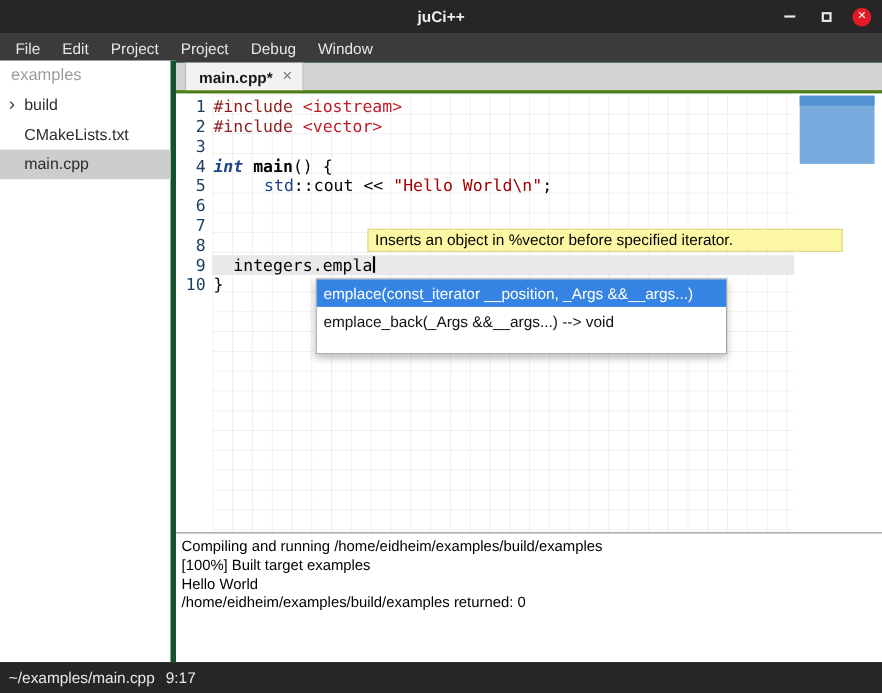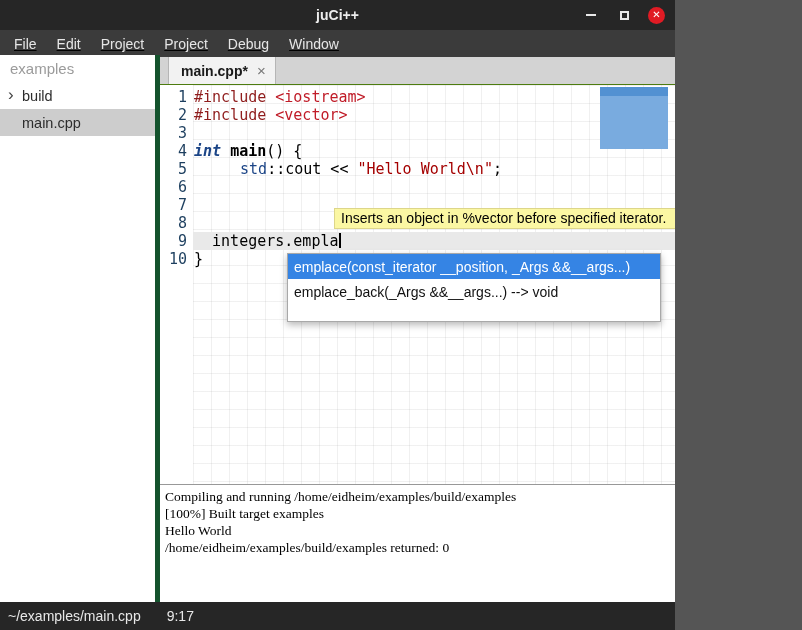--- a/index.html
+++ b/index.html
@@ -5,7 +5,7 @@
   * { box-sizing: border-box; }
   body { margin: 0; background: #555; }
   .window {
-    position: relative; width: 675px; height: 630px;
+    position: relative; width: 802px; height: 630px;
     font-family: "Liberation Sans", sans-serif;
     background: #0f766e; overflow: hidden;
   }

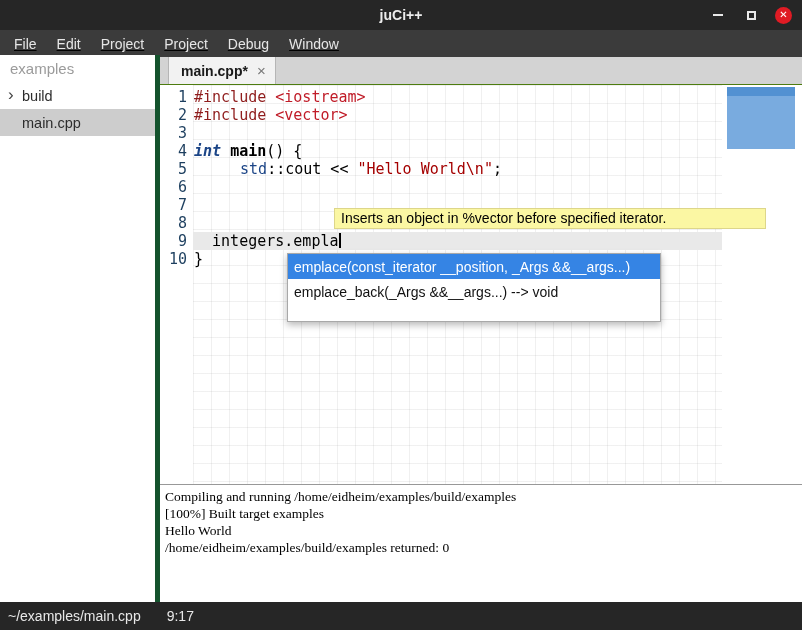--- a/index.html
+++ b/index.html
@@ -23,7 +23,7 @@
   
   .menubar {
     position: absolute; top: 30px; left: 0; right: 0; height: 27px;
-    background: var(--menubar-bg); display: flex; align-items: stretch; padding-left: 4px; text-decoration: underline;
+    background: var(--menubar-bg); display: flex; align-items: stretch; padding-left: 4px;
   }
   .menu-item { color: #e6e6e6; font-size: 14px; padding: 0 10px; display: flex; align-items: center; cursor: pointer; }
   

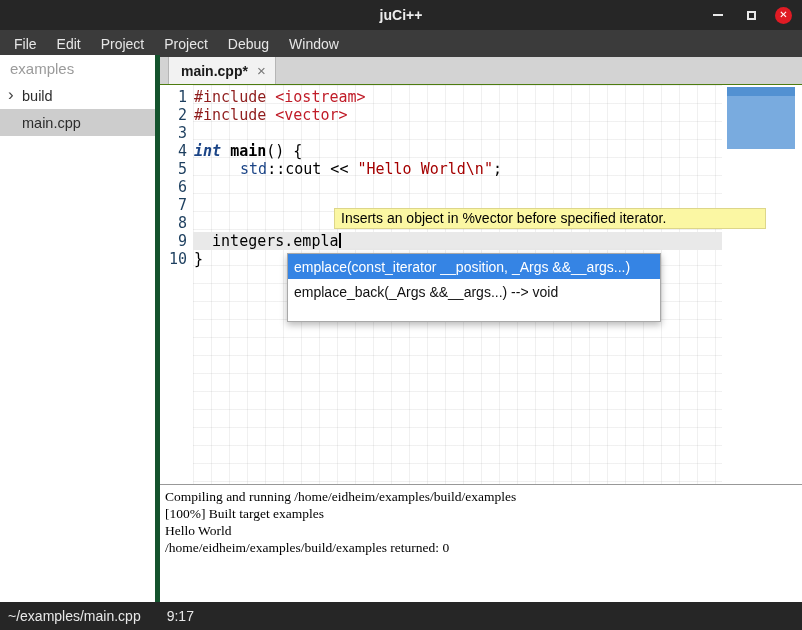--- a/index.html
+++ b/index.html
@@ -38,7 +38,7 @@
   
   .tabbar {
     position: absolute; left: 160px; right: 0; top: 57px; height: 28px;
-    background: #d3d3d3; border-bottom: 1px solid #4d7c0f;
+    background: #d3d3d3; border-bottom: 3px solid #4d7c0f;
     display: flex; align-items: stretch; padding-left: 8px;
   }
   .tab { background: #f2f2f2; display: flex; align-items: center; padding: 0 9px 0 12px; gap: 9px;

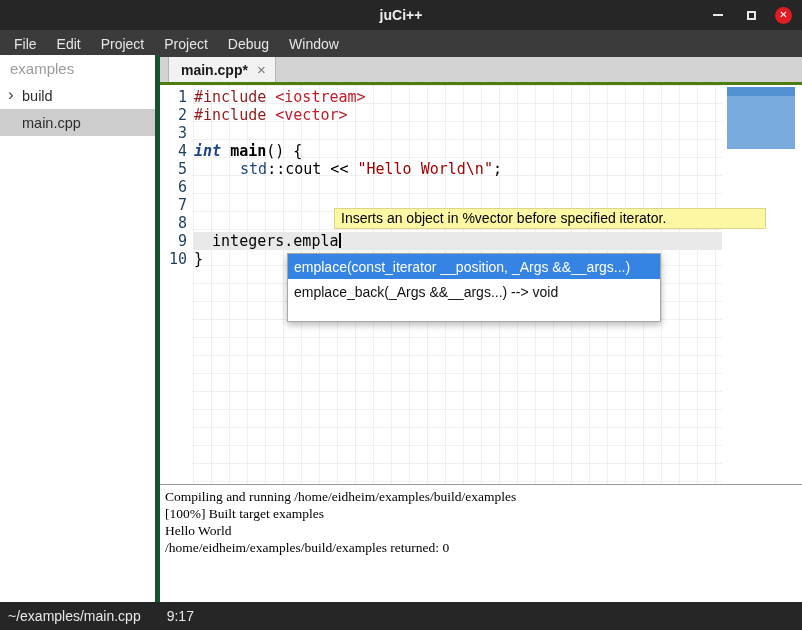--- a/index.html
+++ b/index.html
@@ -131,6 +131,9 @@
           <span class="expander">›</span>
           <span class="side-label">build</span>
         </div>
+        <div class="side-item">
+          <span class="side-label">CMakeLists.txt</span>
+        </div>
         <div class="side-item selected">
           <span class="side-label">main.cpp</span>
         </div>

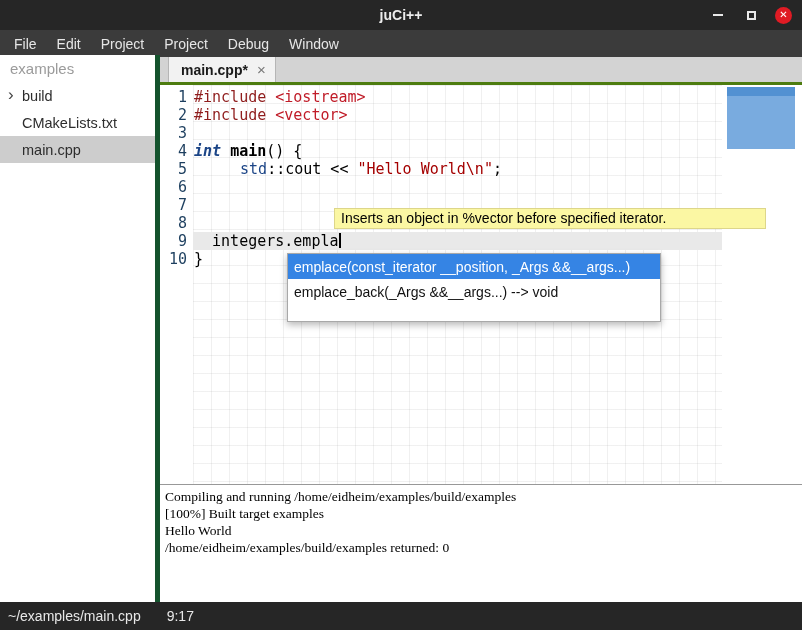--- a/index.html
+++ b/index.html
@@ -85,7 +85,7 @@
   .terminal {
     position: absolute; left: 160px; right: 0; top: 484px; height: 118px;
     border-top: 1px solid #989898; background: #fff;
-    padding: 3px 0 0 5px; font-family: Liberation Serif, serif; font-size: 13.5px; color: #000;
+    padding: 3px 0 0 5px; font-family: Liberation Sans, sans-serif; font-size: 13.5px; color: #000;
   }
   .term-line { height: 17px; line-height: 17px; white-space: pre; }
   

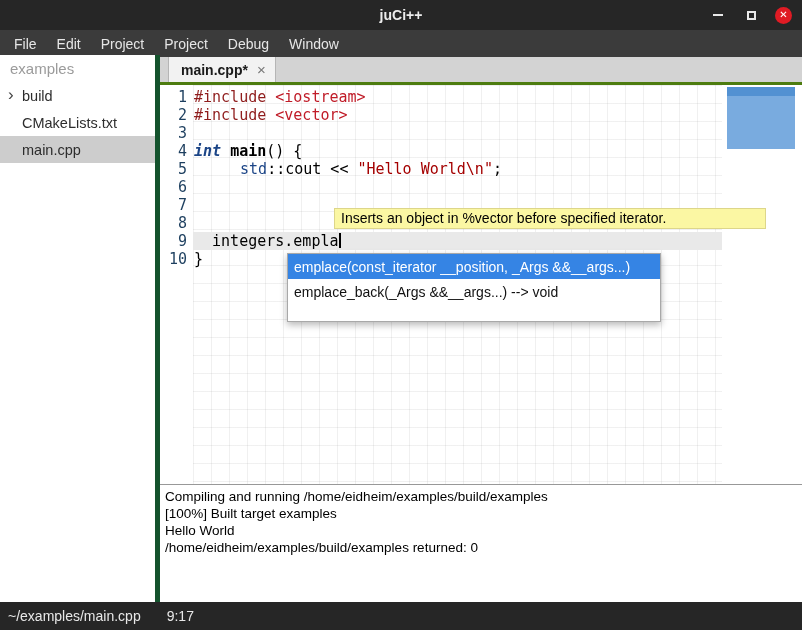--- a/index.html
+++ b/index.html
@@ -92,7 +92,7 @@
   .statusbar {
     position: absolute; left: 0; right: 0; bottom: 0; height: 28px;
     background: var(--titlebar-bg); display: flex; align-items: center;
-    padding: 0 8px; gap: 26px; color: #e8e8e8; font-size: 14px;
+    padding: 0 8px; gap: 10px; color: #e8e8e8; font-size: 14px;
   }
 </style>
 </head>

